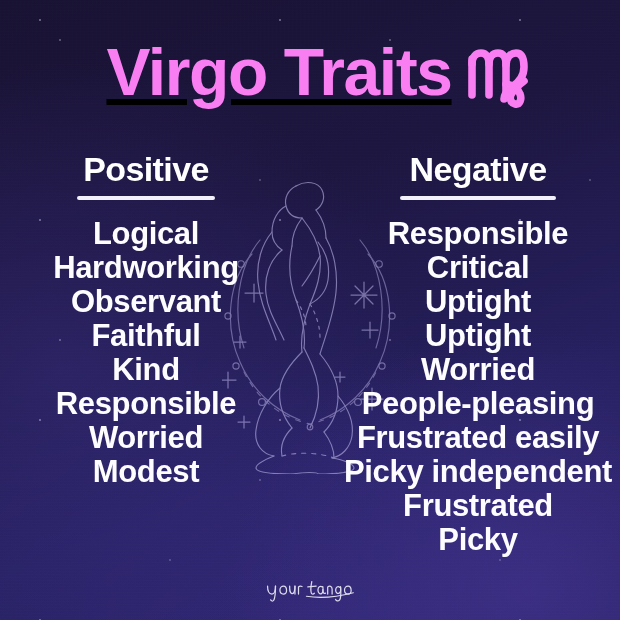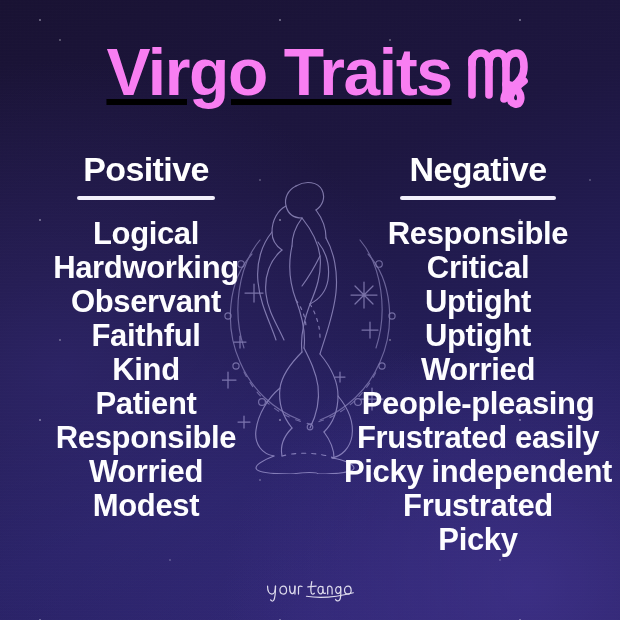--- a/index.html
+++ b/index.html
@@ -283,7 +283,6 @@
         <li>Observant</li>
         <li>Faithful</li>
         <li>Kind</li>
-        <li>Patient</li>
         <li>Responsible</li>
         <li>Worried</li>
         <li>Modest</li>

